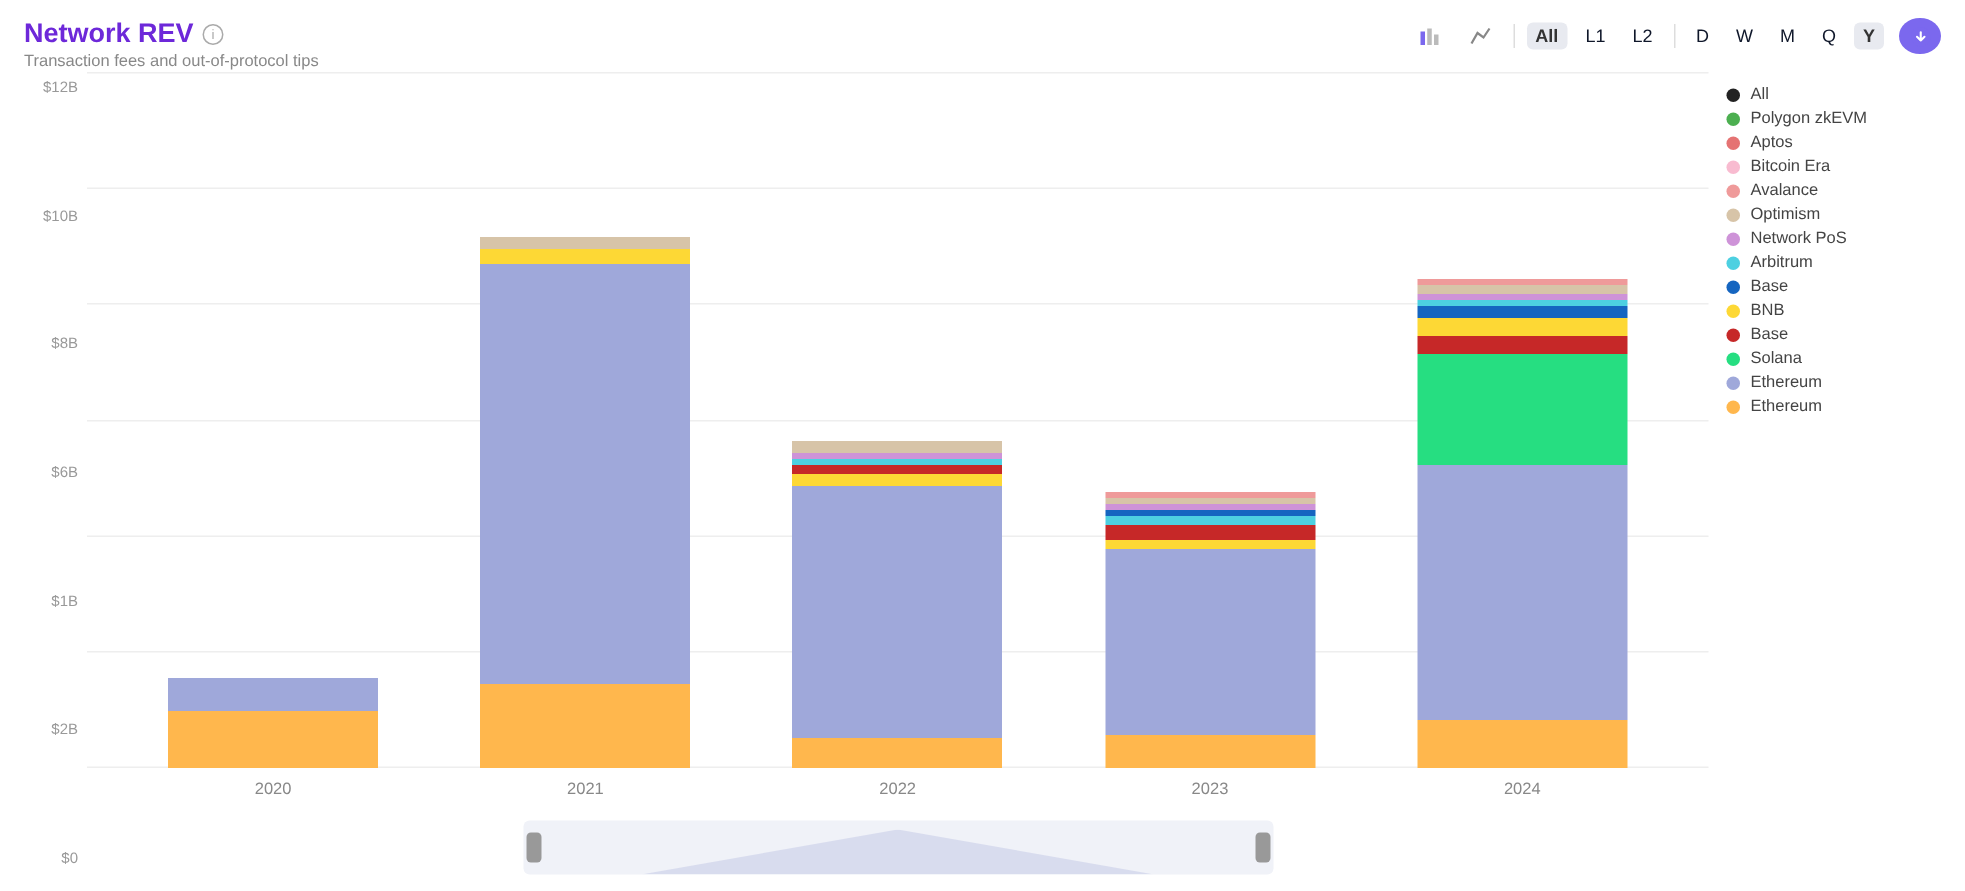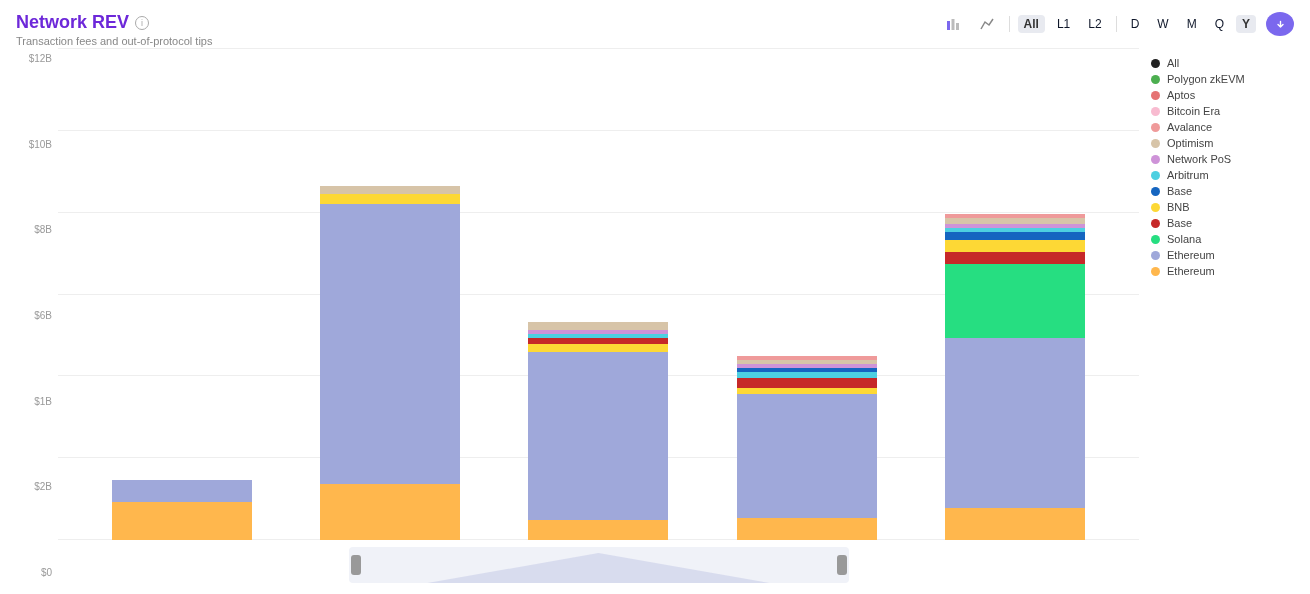--- a/index.html
+++ b/index.html
@@ -405,6 +405,13 @@
           </div>
         </div>
 
+        <div class="x-labels">
+          <span class="x-label">2020</span>
+          <span class="x-label">2021</span>
+          <span class="x-label">2022</span>
+          <span class="x-label">2023</span>
+          <span class="x-label">2024</span>
+        </div>
 
         <div class="scrollbar-area">
           <div class="scrollbar-track">

